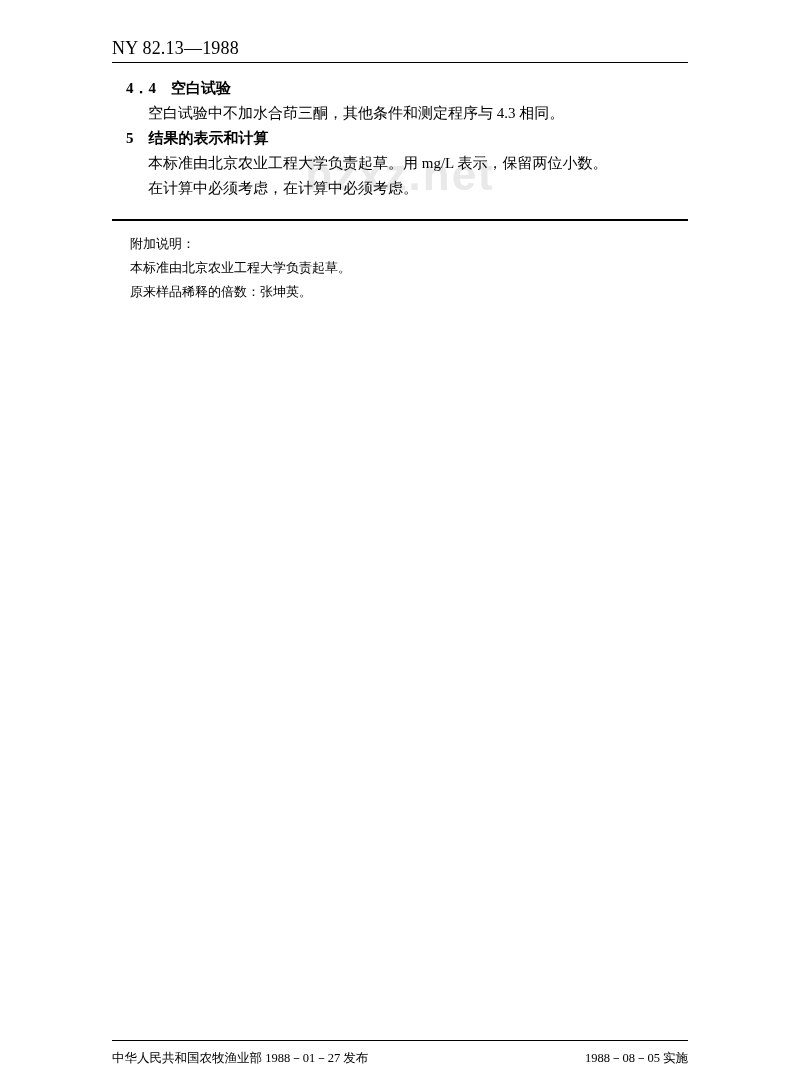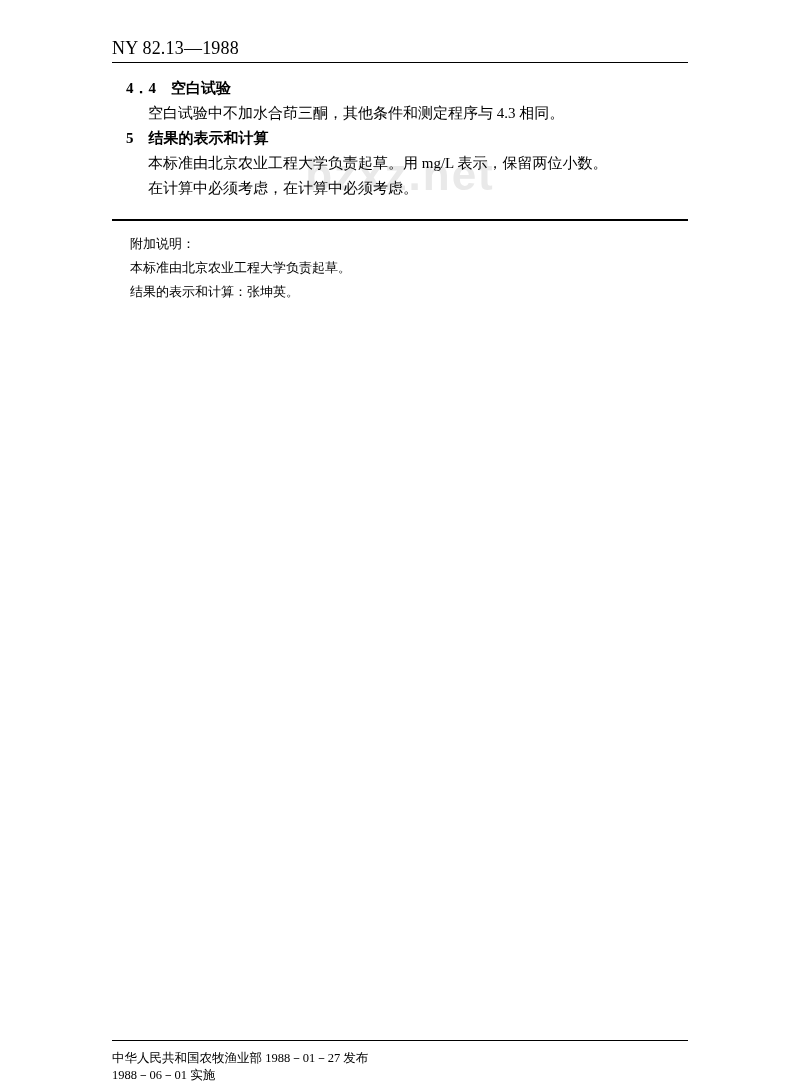--- a/index.html
+++ b/index.html
@@ -163,7 +163,7 @@
   <div class="notes">
     <div class="notes-line">附加说明：</div>
     <div class="notes-line">本标准由北京农业工程大学负责起草。</div>
-    <div class="notes-line">结果的表示和计算：张坤英。</div>
+    <div class="notes-line">原来样品稀释的倍数：张坤英。</div>
   </div>
 
   <div class="footer-rule"></div>

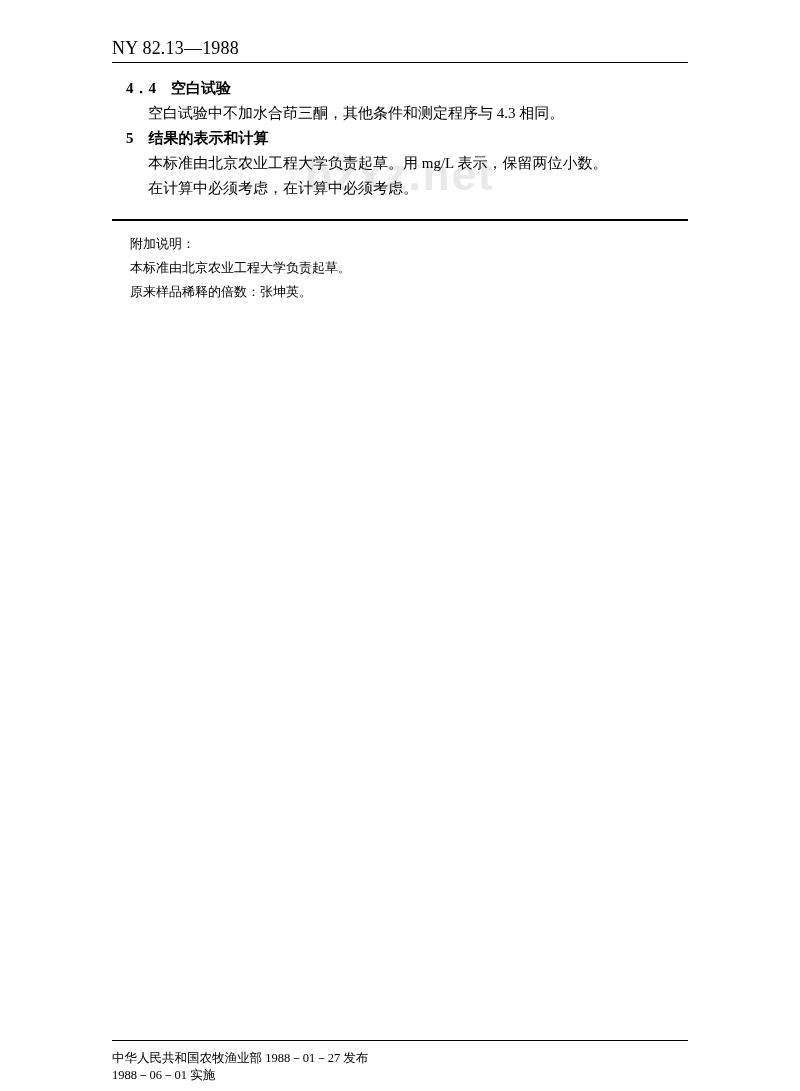--- a/index.html
+++ b/index.html
@@ -127,7 +127,6 @@
     font-size: 12.5px;
     font-family: "Liberation Serif", "DejaVu Serif", serif;
     z-index: 2;
-    flex-direction: column;
   }
   .footer-left { text-align: left; }
   .footer-right { text-align: right; }

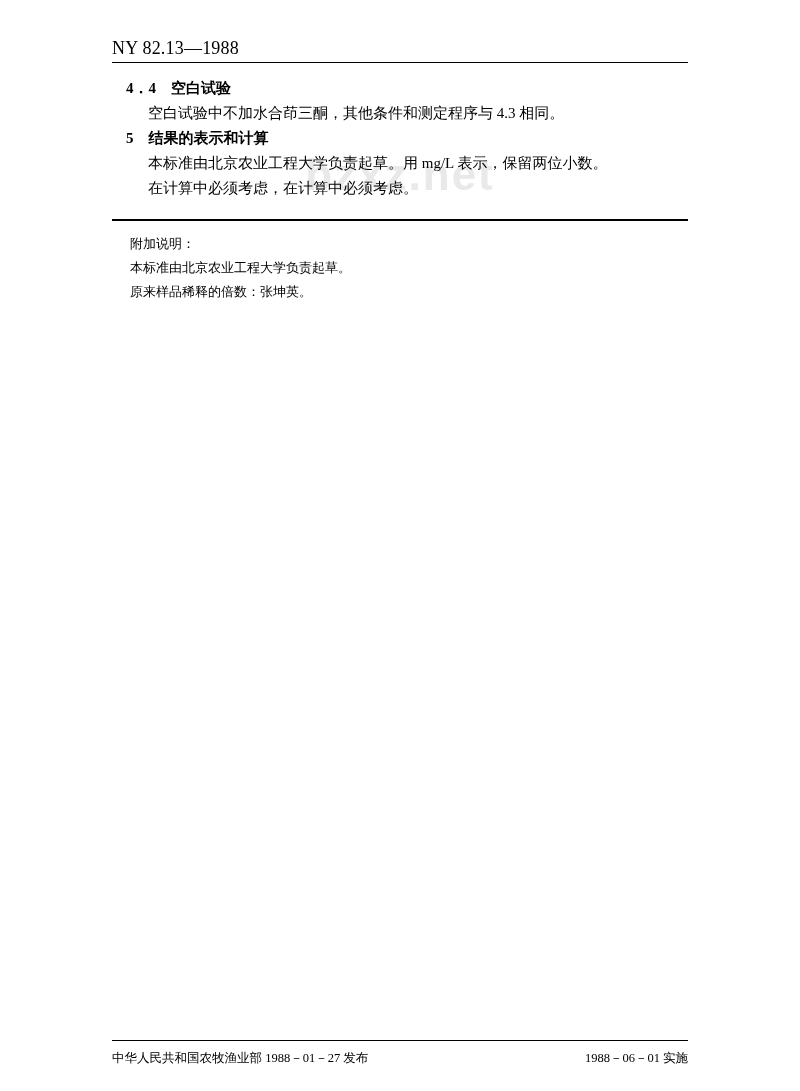--- a/index.html
+++ b/index.html
@@ -169,7 +169,7 @@
 
   <div class="footer">
     <div class="footer-left">中华人民共和国农牧渔业部 1988－01－27 发布</div>
-    <div class="footer-right">1988－06－01 实施</div>
+    <div class="footer-right">1988－08－05 实施</div>
   </div>
 
 </div>

